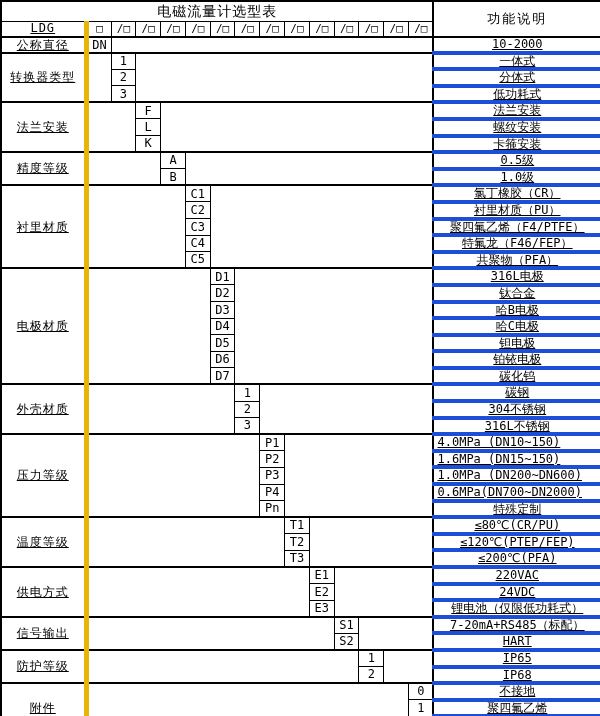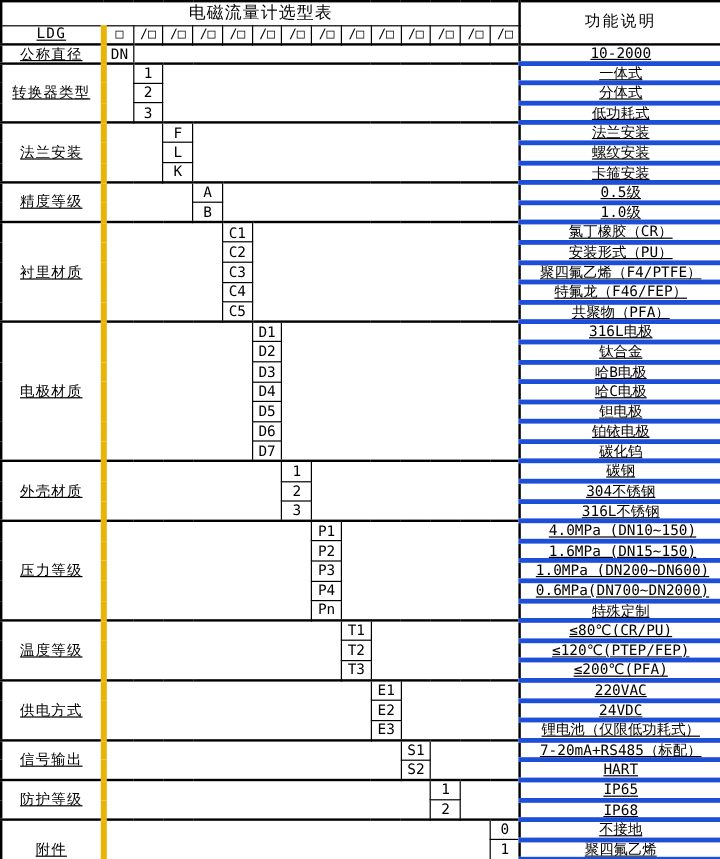--- a/index.html
+++ b/index.html
@@ -135,7 +135,7 @@
         </tr>
         <tr>
           <td class="code">C2</td>
-          <td class="desc">安装形式（PU）</td>
+          <td class="desc">衬里材质（PU）</td>
         </tr>
         <tr>
           <td class="code">C3</td>

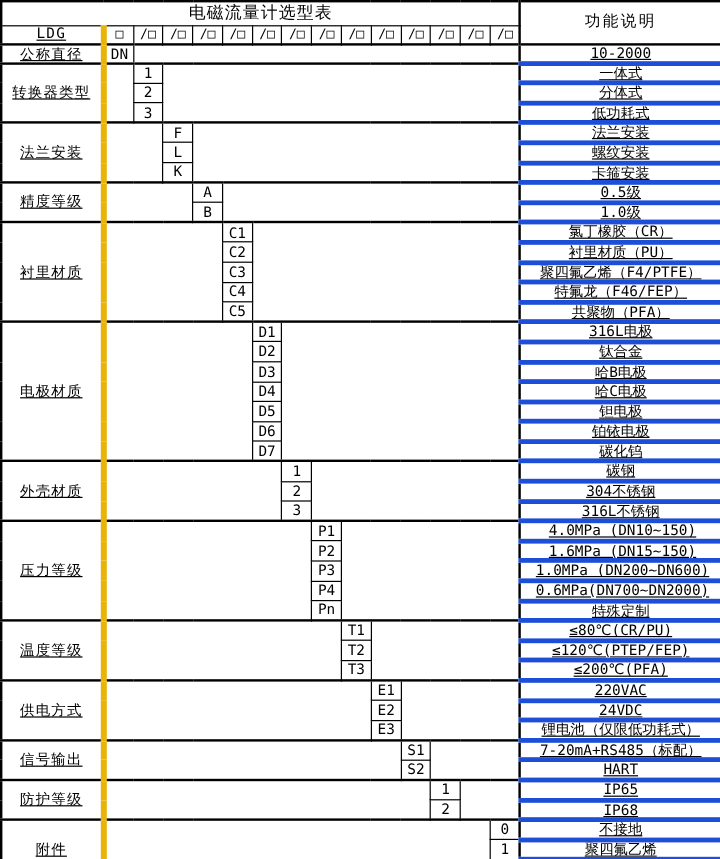--- a/index.html
+++ b/index.html
@@ -29,7 +29,7 @@
   .code{border:1px solid #000;}
   .slot{font-size:11px;}
   .desc{border-left:2px solid #000;border-bottom:4px solid #1d4ed8;text-decoration:underline;}
-  .desc.left{text-align:center;padding-left:3px;}
+  .desc.left{text-align:left;padding-left:3px;}
   .sp{}
   .dncell{border-right:1px solid #000;margin-top:16px;}
   .ct{border-top:2px solid #000;}

